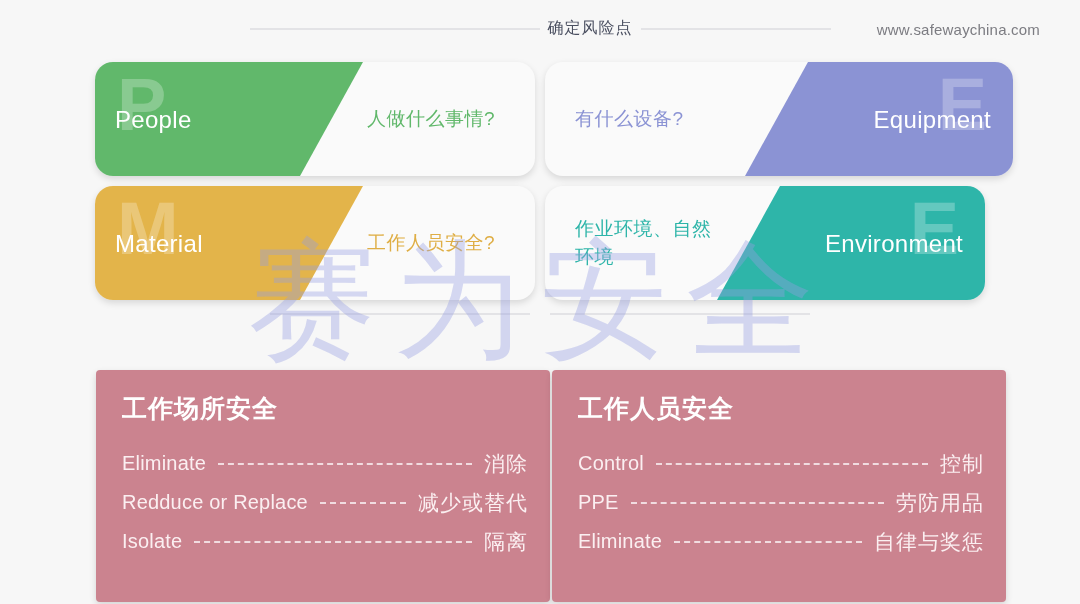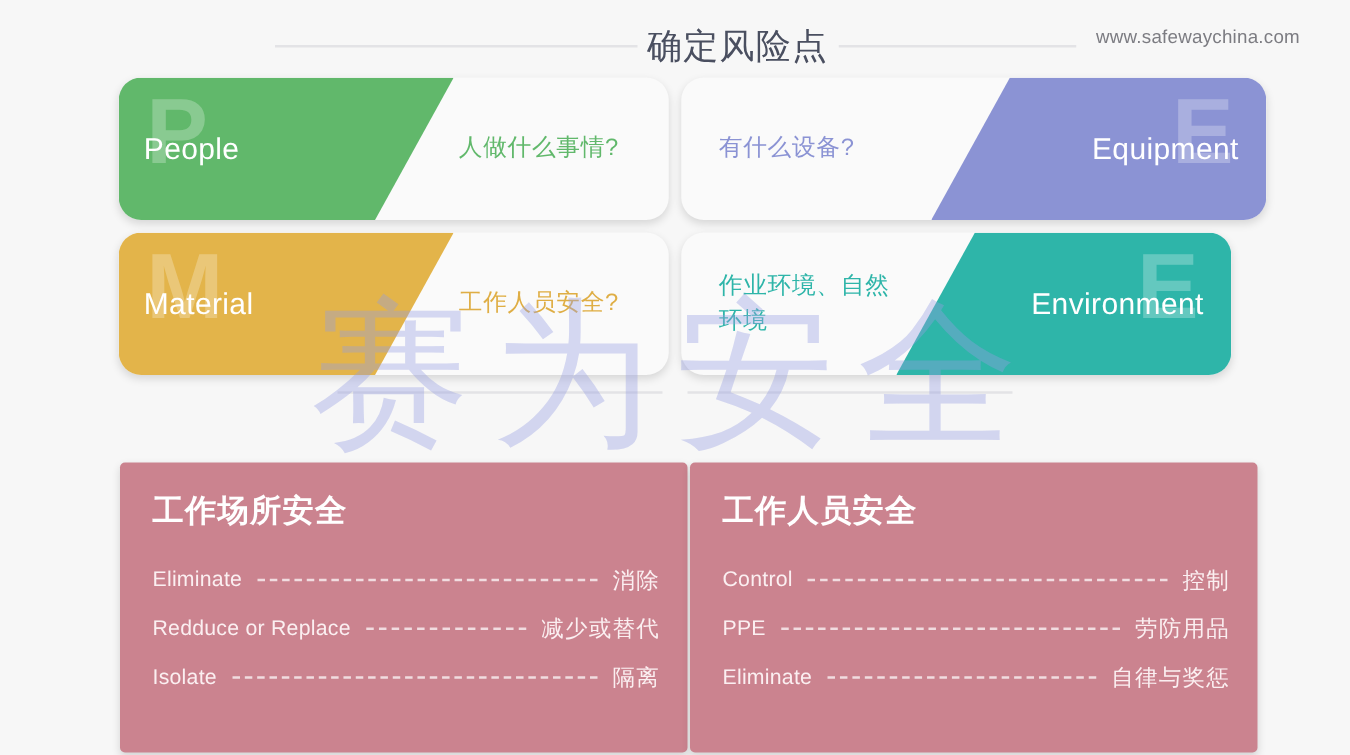--- a/index.html
+++ b/index.html
@@ -65,7 +65,7 @@
   #header-2 .rule-right { width: 260px; margin-left: 10px; }
 
   .section-title {
-    font-size: 28px;
+    font-size: 16px;
     color: #4a4f60;
     white-space: nowrap;
     font-weight: 400;

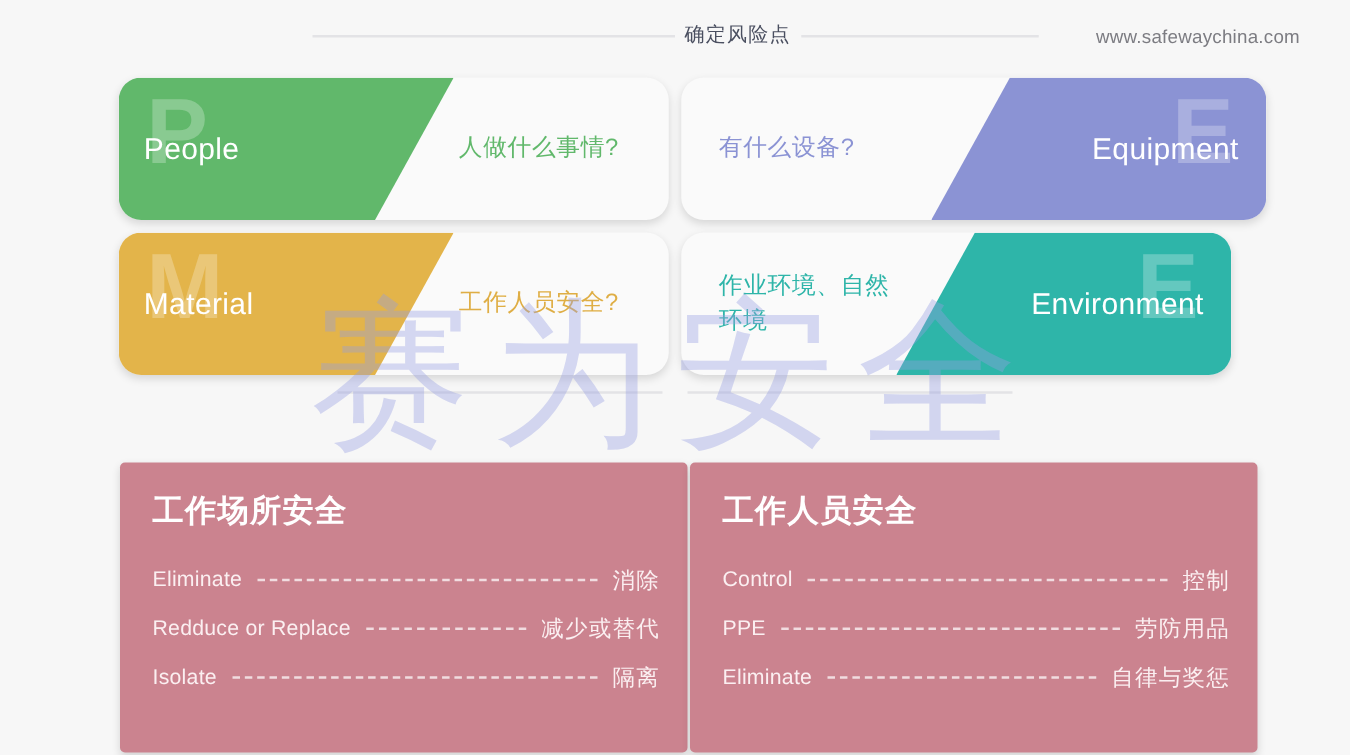--- a/index.html
+++ b/index.html
@@ -189,7 +189,7 @@
     color: #fbeff1;
   }
   .row-en {
-    font-size: 17px;
+    font-size: 20px;
     white-space: nowrap;
     flex: 0 0 auto;
     letter-spacing: 0.2px;

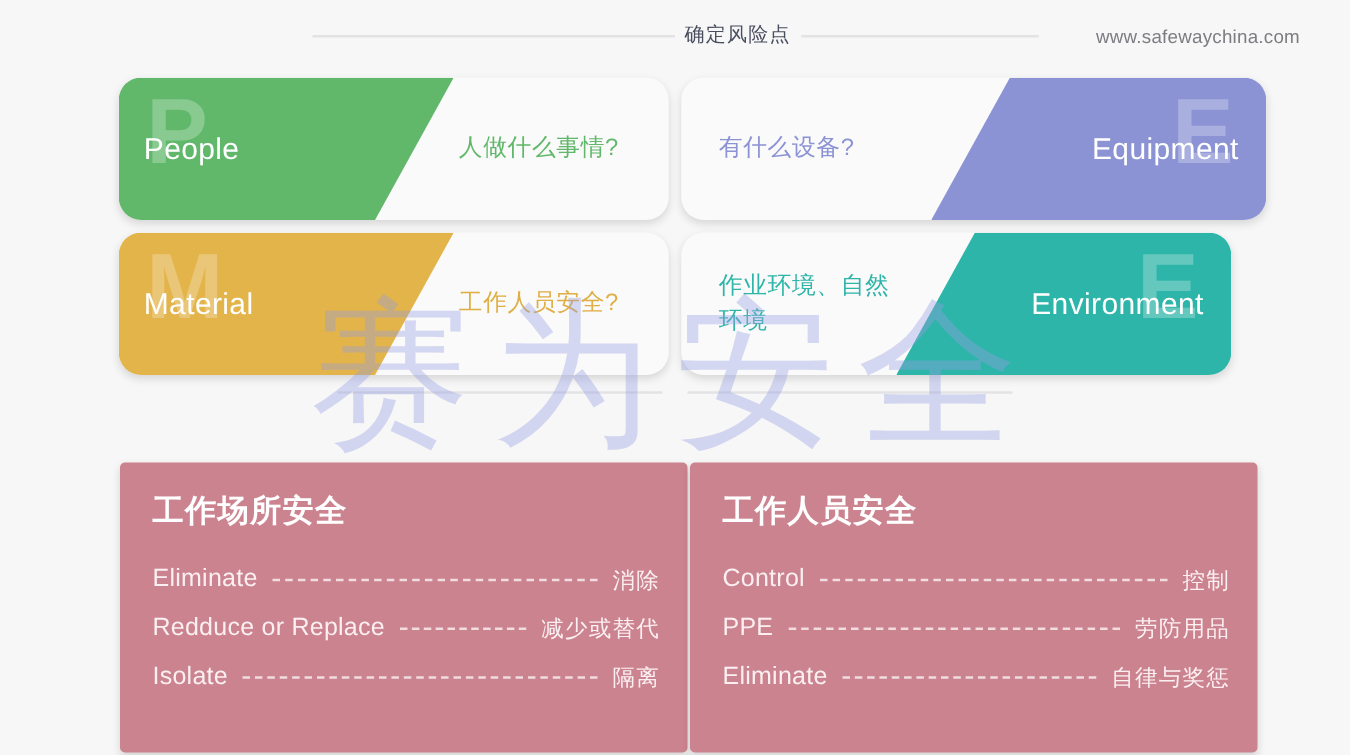--- a/index.html
+++ b/index.html
@@ -201,7 +201,7 @@
     margin: 0 12px;
   }
   .row-zh {
-    font-size: 18px;
+    font-size: 21px;
     white-space: nowrap;
     flex: 0 0 auto;
     letter-spacing: 1px;

